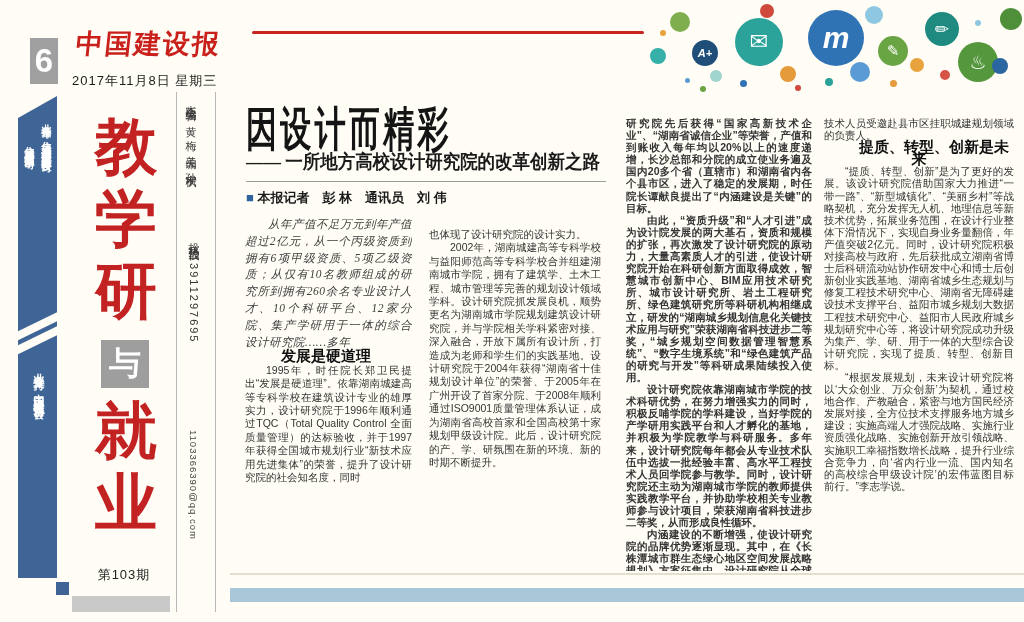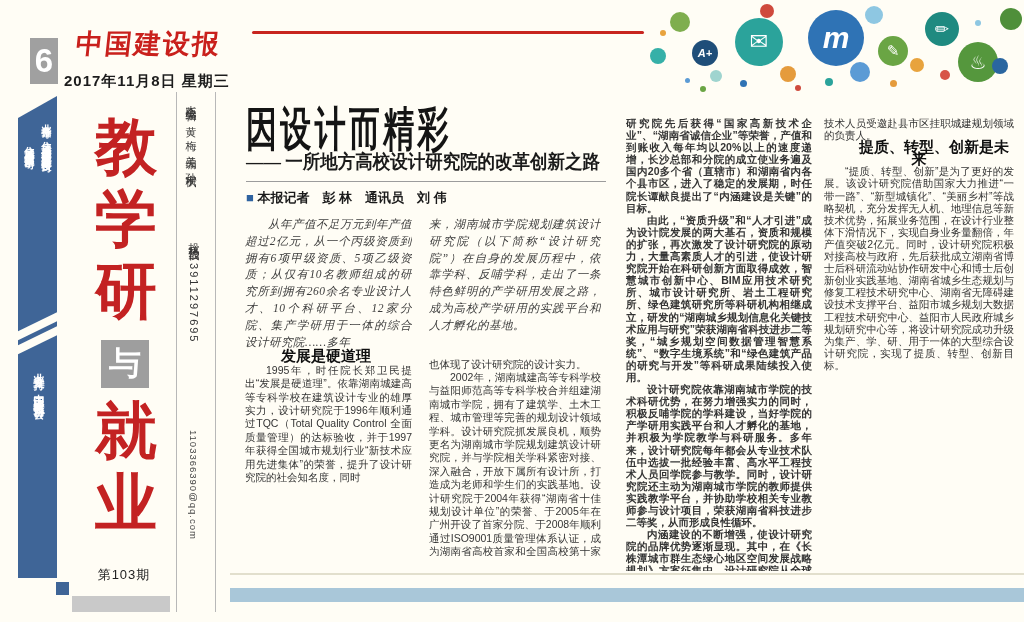--- a/index.html
+++ b/index.html
@@ -13,7 +13,7 @@
            display:flex;align-items:center;justify-content:center;font-size:33px;font-weight:bold;}
   .logo{left:76px;top:26px;font-size:27px;font-weight:bold;color:#c9201c;letter-spacing:2px;
         transform:skewX(-6deg);white-space:nowrap;}
-  .date{left:64px;top:72px;font-size:15px;font-weight:bold;color:#1c1c1c;letter-spacing:1px;}
+  .date{left:72px;top:72px;font-size:13px;font-weight:normal;color:#1c1c1c;letter-spacing:1px;}
   .redline{left:252px;top:31px;width:392px;height:3px;background:#c8251f;border-radius:2px;}
 
   

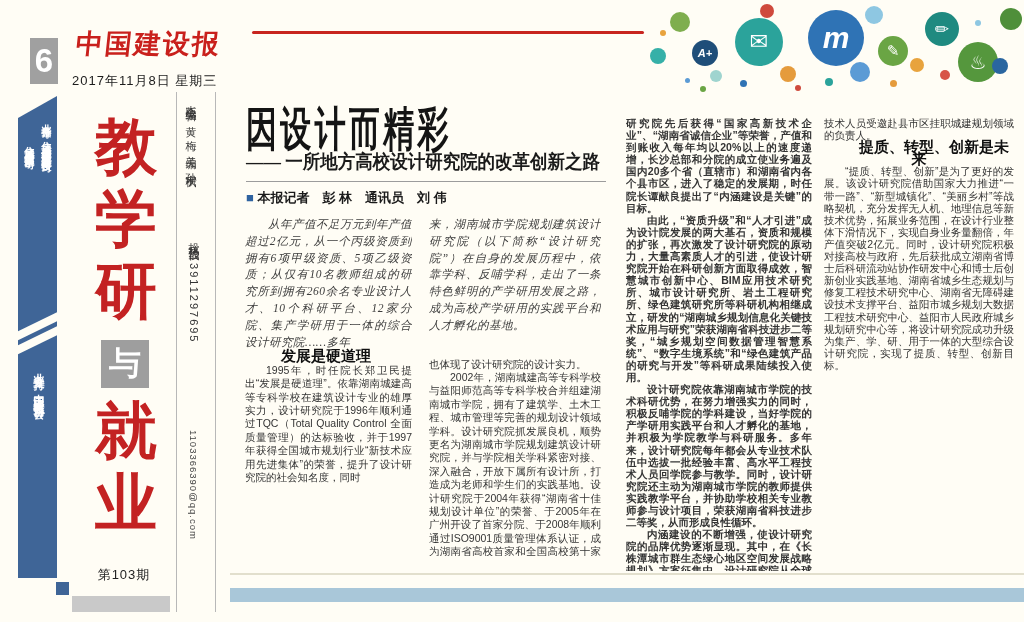--- a/index.html
+++ b/index.html
@@ -172,7 +172,6 @@
   </div>
 
   <div class="col col12 col2">
-    <p class="intro cont">来，湖南城市学院规划建筑设计研究院（以下简称“设计研究院”）在自身的发展历程中，依靠学科、反哺学科，走出了一条特色鲜明的产学研用发展之路，成为高校产学研用的实践平台和人才孵化的基地。</p>
     <p class="cont" style="margin-top:24px;">也体现了设计研究院的设计实力。</p>
     <p>2002年，湖南城建高等专科学校与益阳师范高等专科学校合并组建湖南城市学院，拥有了建筑学、土木工程、城市管理等完善的规划设计领域学科。设计研究院抓发展良机，顺势更名为湖南城市学院规划建筑设计研究院，并与学院相关学科紧密对接、深入融合，开放下属所有设计所，打造成为老师和学生们的实践基地。设计研究院于2004年获得“湖南省十佳规划设计单位”的荣誉、于2005年在广州开设了首家分院、于2008年顺利通过ISO9001质量管理体系认证，成为湖南省高校首家和全国高校第十家规划甲级设计院。此后，设计研究院的产、学、研氛围在新的环境、新的时期不断提升。</p>
 

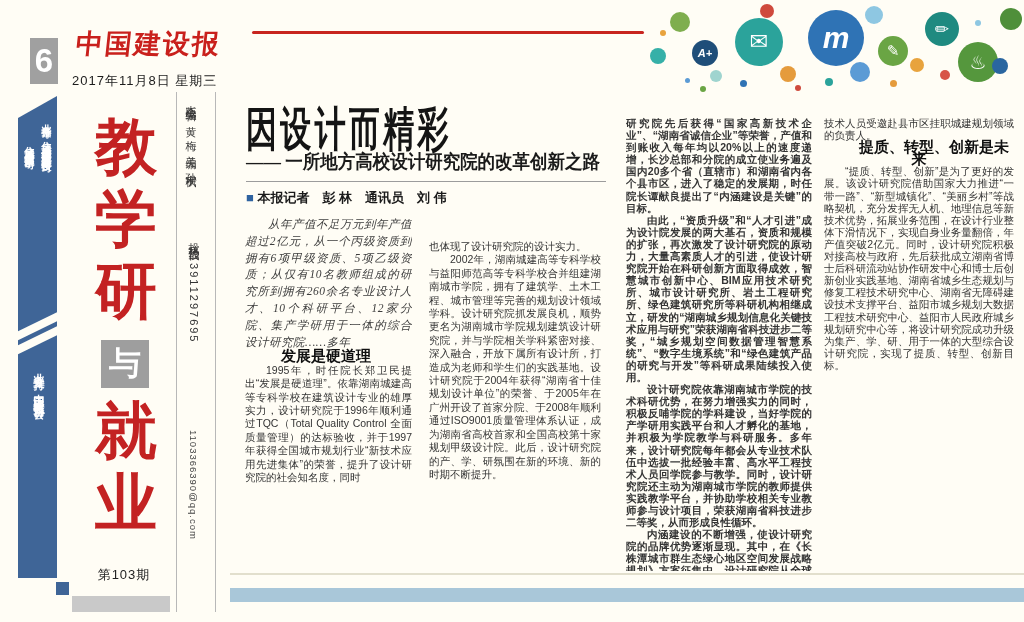--- a/index.html
+++ b/index.html
@@ -172,7 +172,7 @@
   </div>
 
   <div class="col col12 col2">
-    <p class="cont" style="margin-top:24px;">也体现了设计研究院的设计实力。</p>
+    <p class="cont" style="margin-top:12px;">也体现了设计研究院的设计实力。</p>
     <p>2002年，湖南城建高等专科学校与益阳师范高等专科学校合并组建湖南城市学院，拥有了建筑学、土木工程、城市管理等完善的规划设计领域学科。设计研究院抓发展良机，顺势更名为湖南城市学院规划建筑设计研究院，并与学院相关学科紧密对接、深入融合，开放下属所有设计所，打造成为老师和学生们的实践基地。设计研究院于2004年获得“湖南省十佳规划设计单位”的荣誉、于2005年在广州开设了首家分院、于2008年顺利通过ISO9001质量管理体系认证，成为湖南省高校首家和全国高校第十家规划甲级设计院。此后，设计研究院的产、学、研氛围在新的环境、新的时期不断提升。</p>
 
   </div>

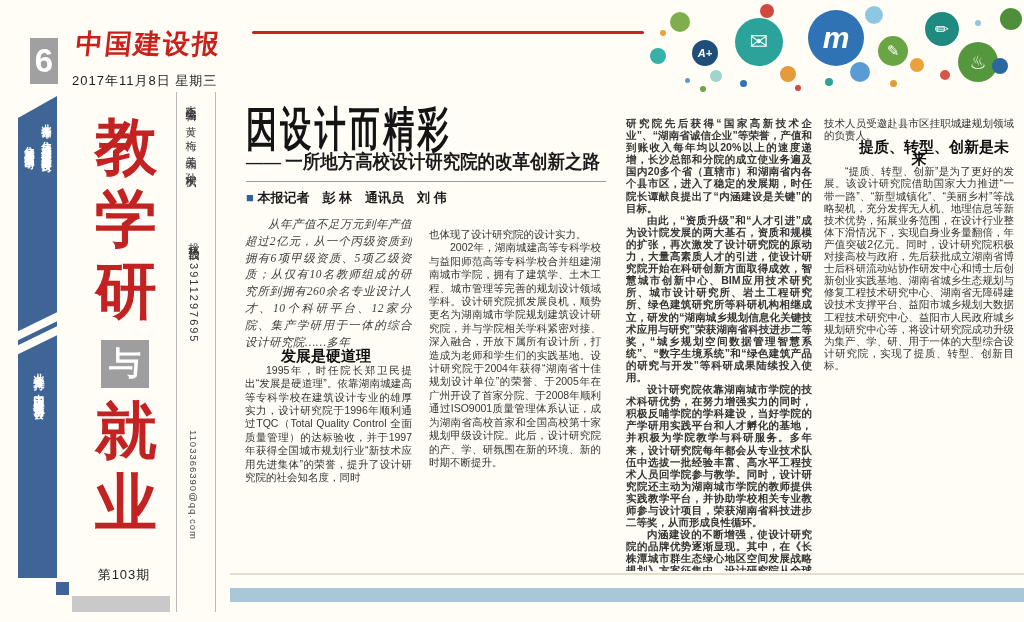--- a/index.html
+++ b/index.html
@@ -188,6 +188,7 @@
     <p class="cont">技术人员受邀赴县市区挂职城建规划领域的负责人。</p>
     <p class="colh center">提质、转型、创新是未来</p>
     <p>“提质、转型、创新”是为了更好的发展。该设计研究院借助国家大力推进“一带一路”、“新型城镇化”、“美丽乡村”等战略契机，充分发挥无人机、地理信息等新技术优势，拓展业务范围，在设计行业整体下滑情况下，实现自身业务量翻倍，年产值突破2亿元。同时，设计研究院积极对接高校与政府，先后获批成立湖南省博士后科研流动站协作研发中心和博士后创新创业实践基地、湖南省城乡生态规划与修复工程技术研究中心、湖南省无障碍建设技术支撑平台、益阳市城乡规划大数据工程技术研究中心、益阳市人民政府城乡规划研究中心等，将设计研究院成功升级为集产、学、研、用于一体的大型综合设计研究院，实现了提质、转型、创新目标。</p>
+    <p>“根据发展规划，未来设计研究院将以‘大众创业、万众创新’为契机，通过校地合作、产教融合，紧密与地方国民经济发展对接，全方位技术支撑服务地方城乡建设；实施高端人才强院战略、实施行业资质强化战略、实施创新开放引领战略、实施职工幸福指数增长战略，提升行业综合竞争力，向‘省内行业一流、国内知名的高校综合甲级设计院’的宏伟蓝图目标前行。”李志学说。</p>
   </div>
 
   <div class="abs thinline"></div>

